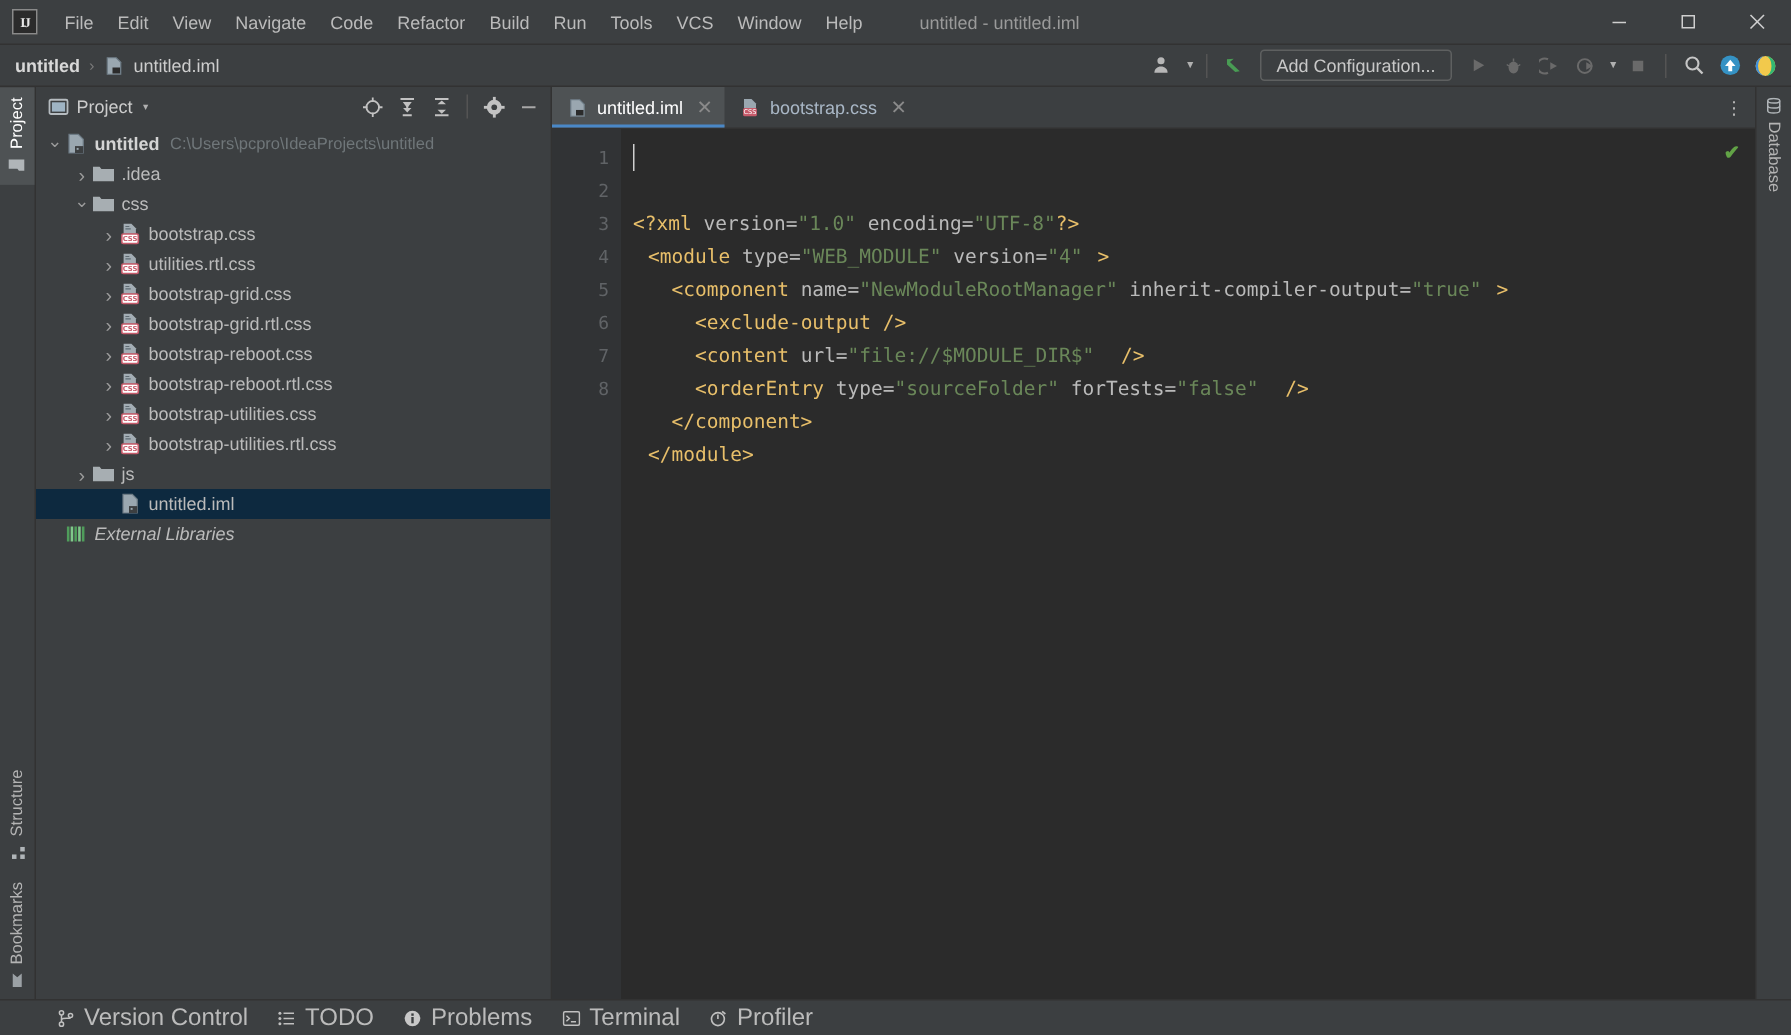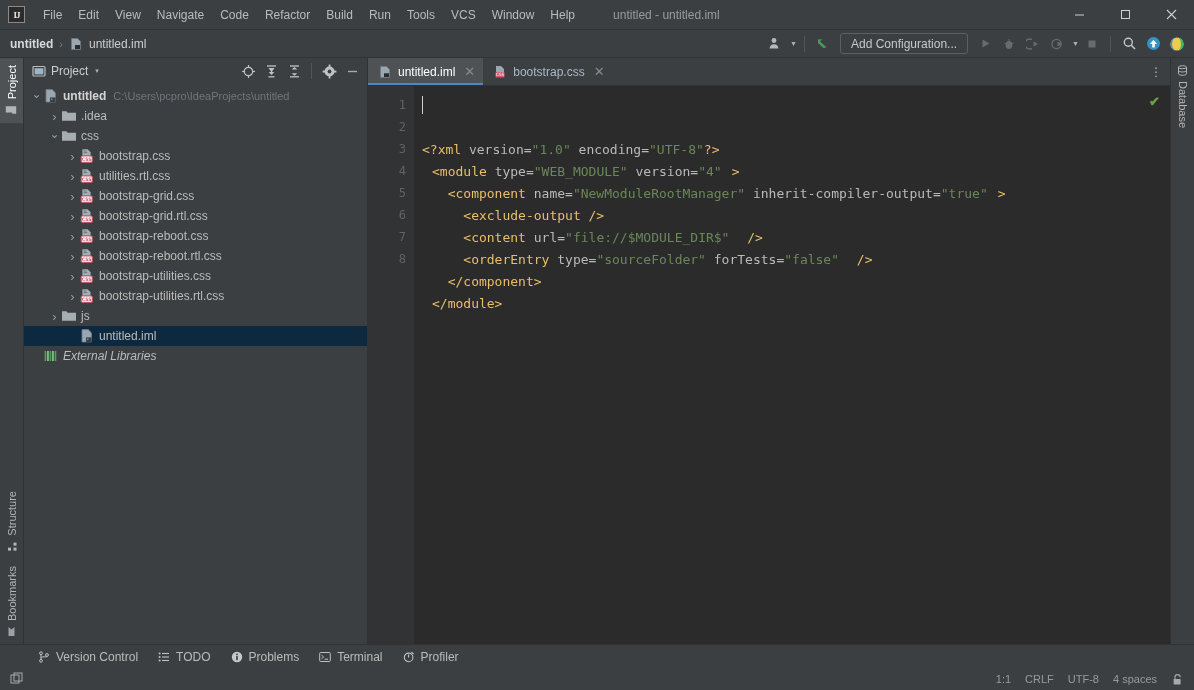--- a/index.html
+++ b/index.html
@@ -157,7 +157,7 @@
   }
   .bwidget {
     display: flex; align-items: center; gap: 6px; padding: 2px 10px;
-    font-size: 12px; color: #bbbbbb; border-radius: 3px; white-space: nowrap;
+    font-size: 16px; color: #bbbbbb; border-radius: 3px; white-space: nowrap;
   }
 
   

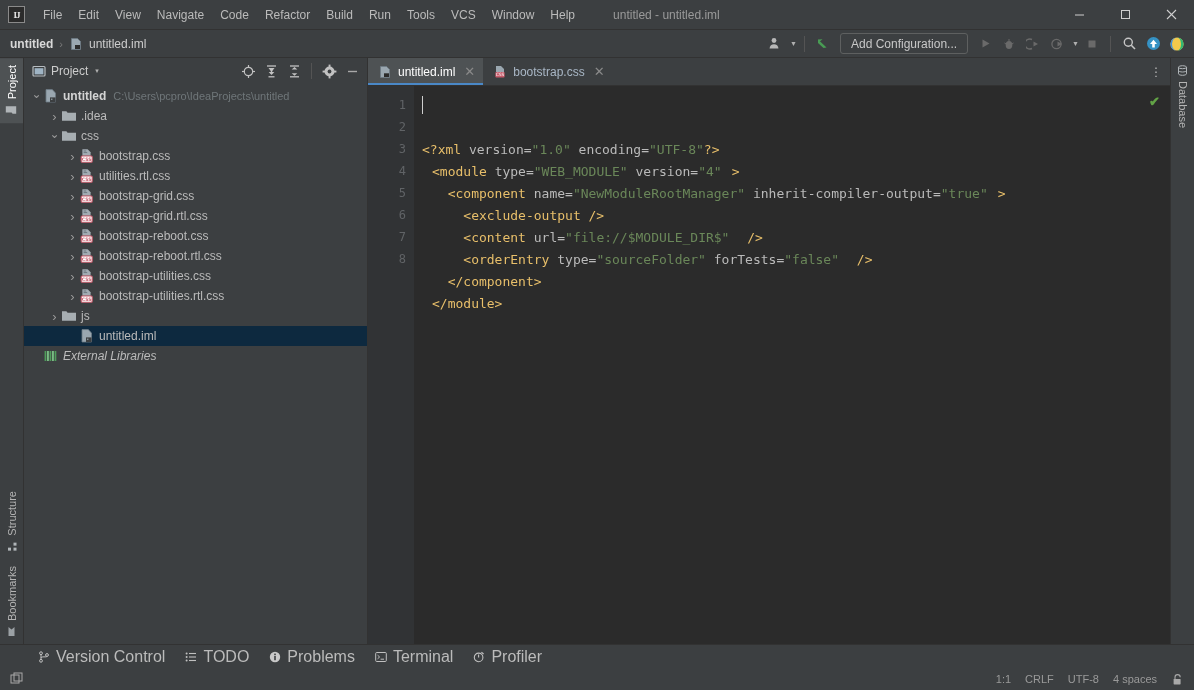--- a/index.html
+++ b/index.html
@@ -669,26 +669,6 @@
     </div>
   </div>
 
-  <div class="statusbar">
-    <div class="tbtn">
-      <svg width="14" height="14" viewBox="0 0 14 14">
-          <rect x="1" y="3" width="8" height="8" fill="none" stroke="#a9a9a9" stroke-width="1"></rect>
-          <rect x="4" y="1" width="8" height="8" fill="none" stroke="#a9a9a9" stroke-width="1"></rect>
-        </svg>
-    </div>
-    <div class="sb-right">
-      <span class="sb-item">1:1</span>
-      <span class="sb-item">CRLF</span>
-      <span class="sb-item">UTF-8</span>
-      <span class="sb-item">4 spaces</span>
-      <span>
-        <svg width="13" height="13" viewBox="0 0 13 13">
-            <path d="M4 6V4.2a2.6 2.6 0 0 1 5.2 0" fill="none" stroke="#a9a9a9" stroke-width="1.1"></path>
-            <rect x="2.6" y="6" width="7" height="5.4" rx="0.6" fill="#a9a9a9"></rect>
-          </svg>
-      </span>
-    </div>
-  </div>
 
 </div>
 

